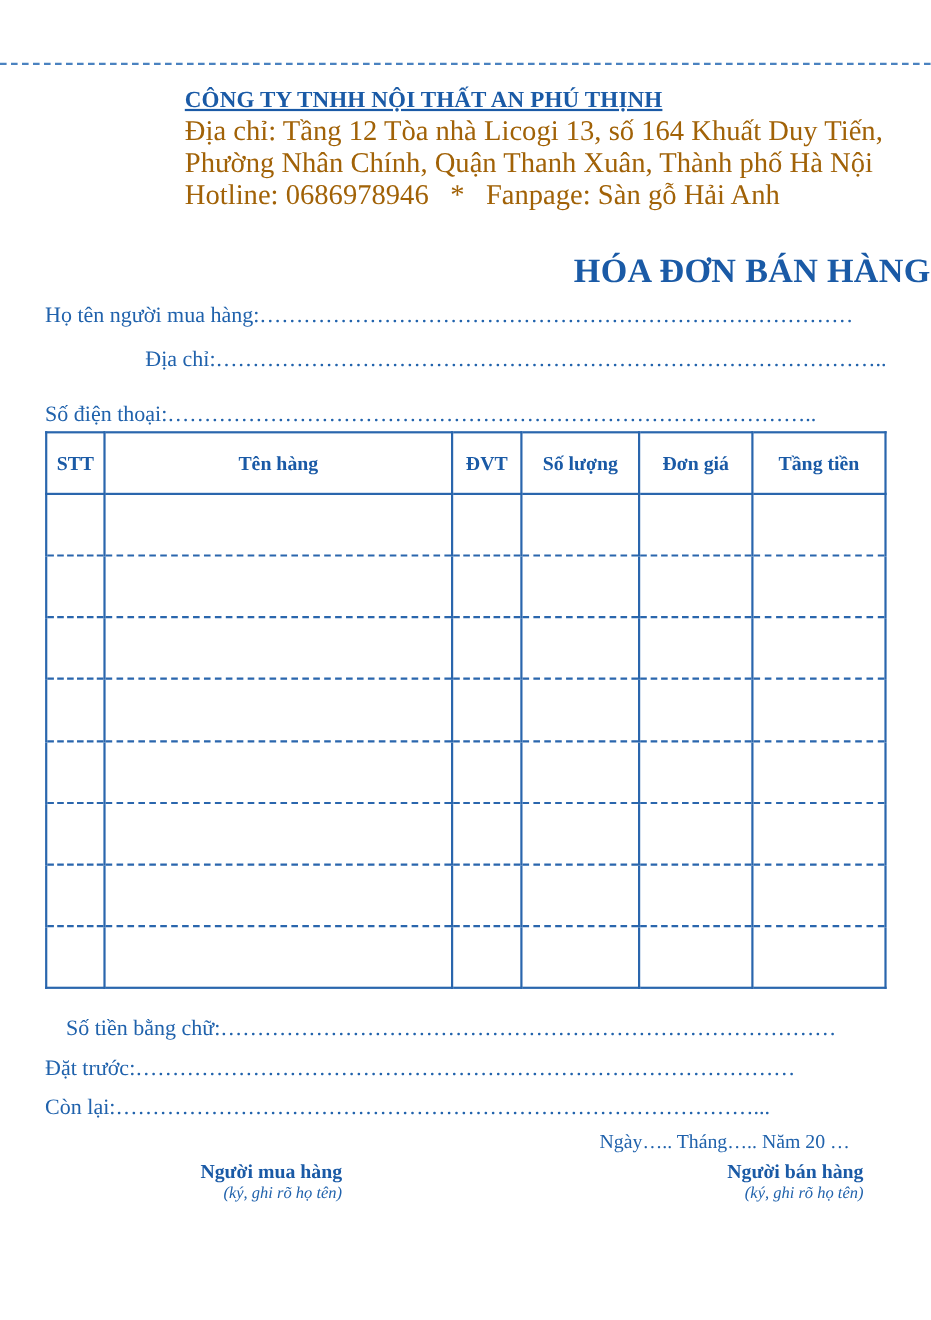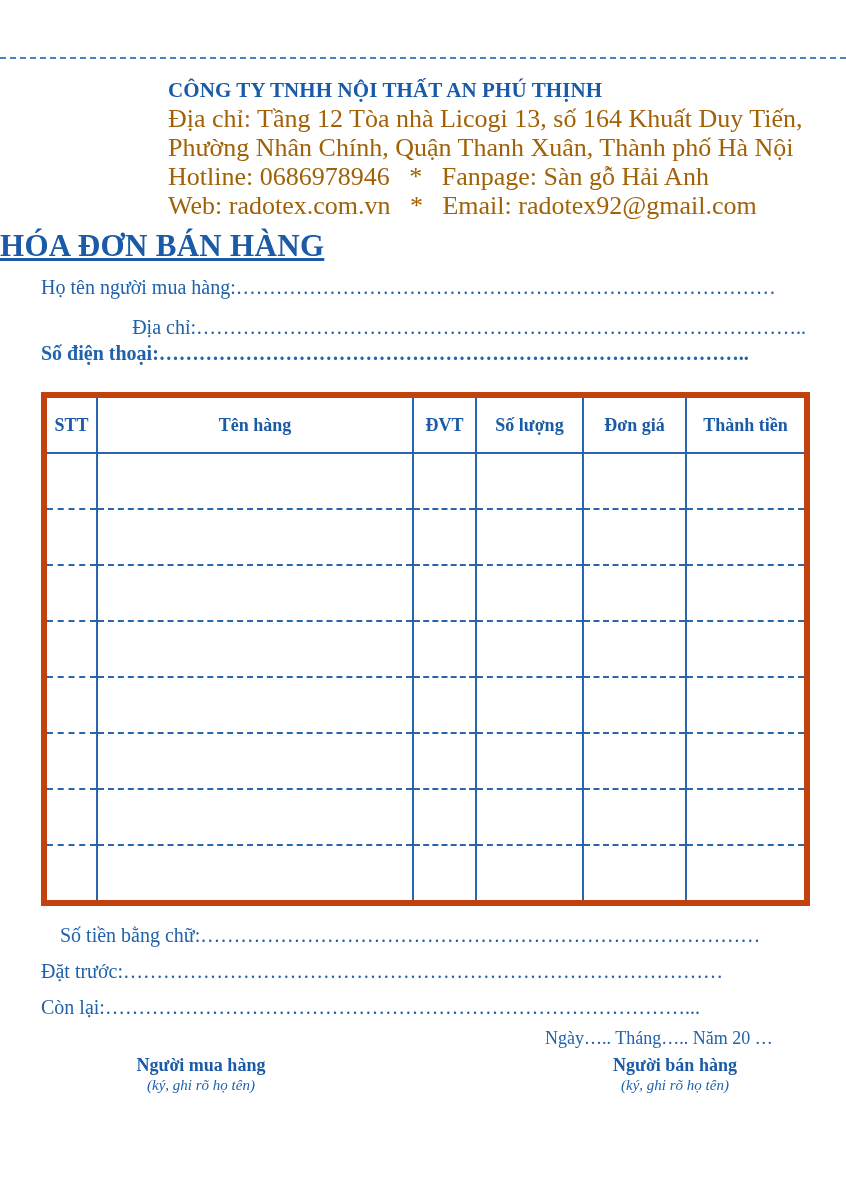--- a/index.html
+++ b/index.html
@@ -12,7 +12,7 @@
       border-top:2px dashed #4a82c0;
     }
     .header { position:absolute; left:168px; top:76px; }
-    .company { font-weight:bold; font-size:21px; line-height:28px; color:#1a5aa6; letter-spacing:0.1px; }
+    .company { font-weight:bold; font-size:21px; line-height:28px; color:#1a5aa6; letter-spacing:0.1px;text-decoration:underline; }
     .hline { font-size:26px; line-height:29px; color:#a16207; white-space:pre; }
     .title {
       position:absolute; left:0; width:846px; top:228px; text-align:left;

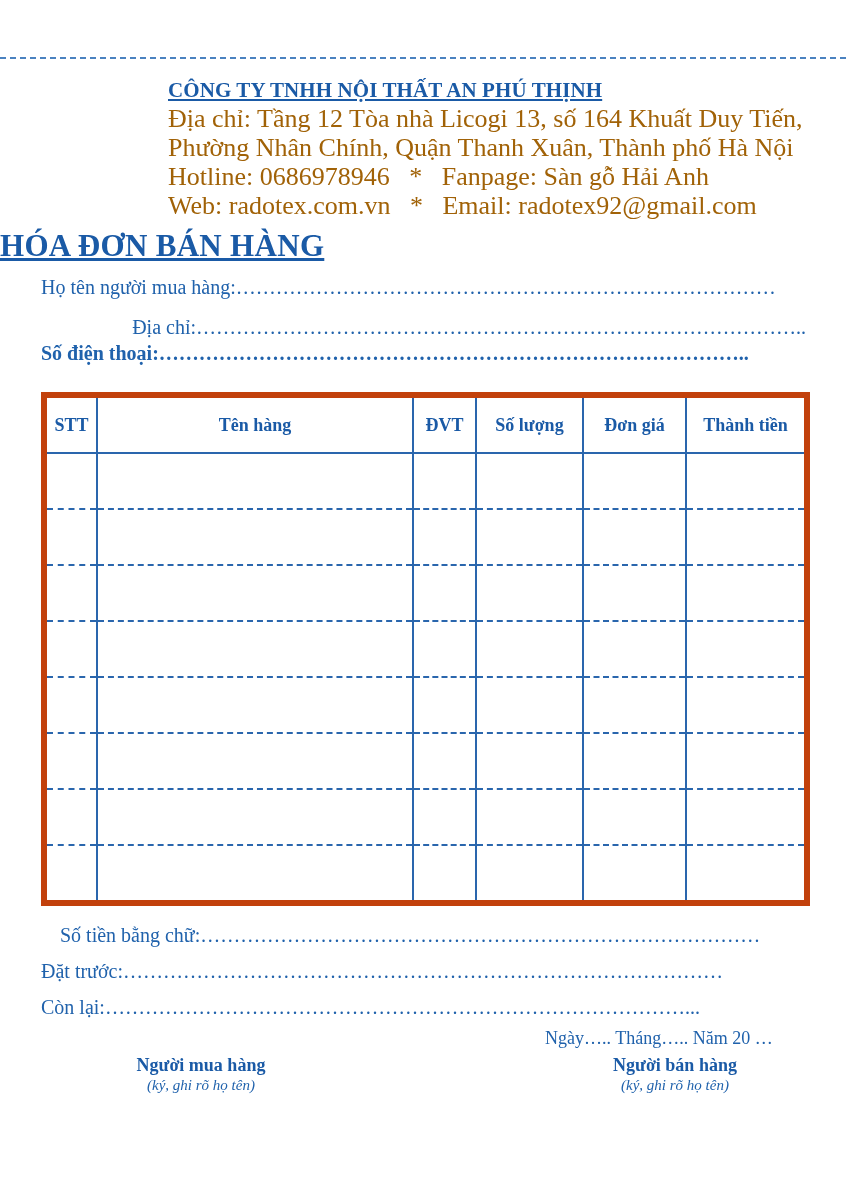--- a/index.html
+++ b/index.html
@@ -56,7 +56,6 @@
   <div class="hline">Địa chỉ: Tầng 12 Tòa nhà Licogi 13, số 164 Khuất Duy Tiến,</div>
   <div class="hline">Phường Nhân Chính, Quận Thanh Xuân, Thành phố Hà Nội</div>
   <div class="hline">Hotline: 0686978946   *   Fanpage: Sàn gỗ Hải Anh</div>
-  <div class="hline">Web: radotex.com.vn   *   Email: radotex92@gmail.com</div>
 </div>
 
 <div class="title">HÓA ĐƠN BÁN HÀNG</div>

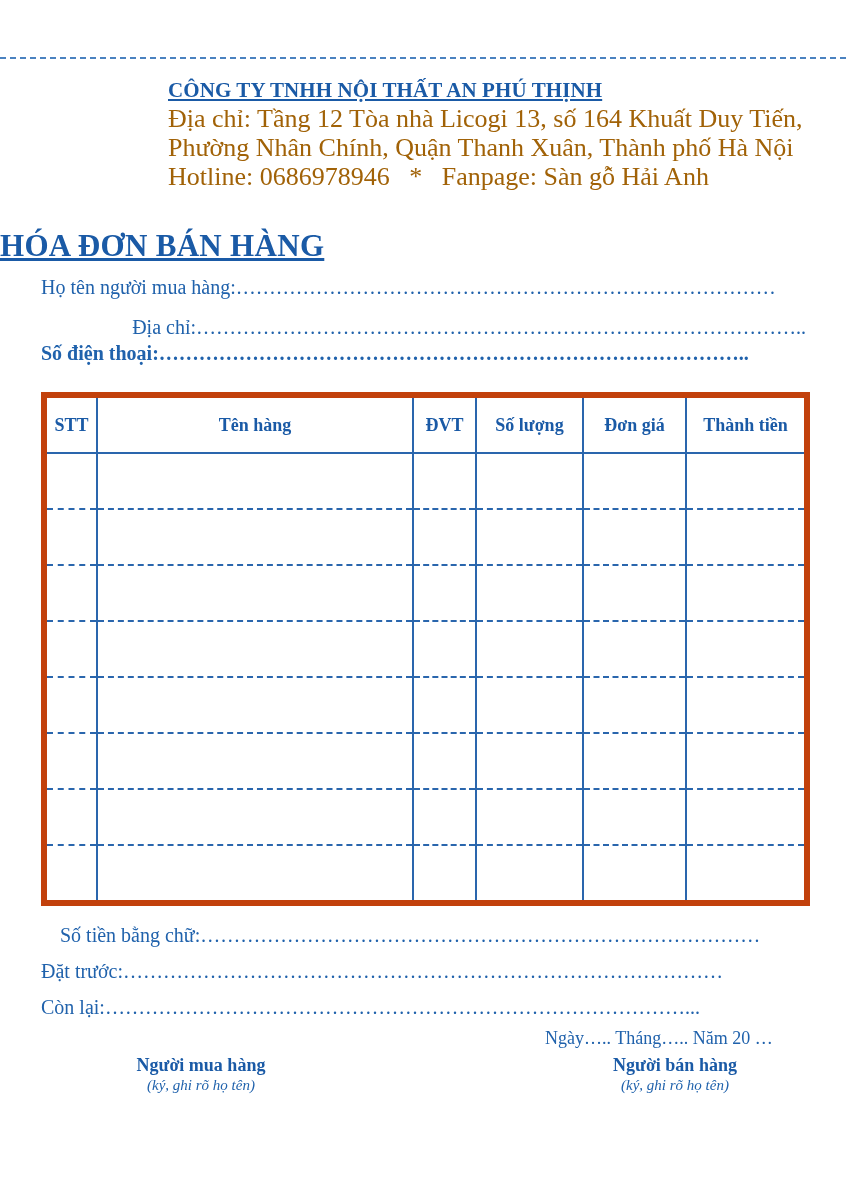--- a/index.html
+++ b/index.html
@@ -15,8 +15,8 @@
     .company { font-weight:bold; font-size:21px; line-height:28px; color:#1a5aa6; letter-spacing:0.1px;text-decoration:underline; }
     .hline { font-size:26px; line-height:29px; color:#a16207; white-space:pre; }
     .title {
-      position:absolute; left:0; width:846px; top:228px; text-align:left;
-      font-weight:bold; font-size:31px; color:#1a5aa6; letter-spacing:0.3px;text-decoration:underline;
+      position:absolute; left:0; width:846px; top:228px; text-align:right;
+      font-weight:bold; font-size:31px; color:#1a5aa6; letter-spacing:0.3px;
     }
     .field {
       position:absolute; left:41px; width:765px; font-size:20px; line-height:26px;

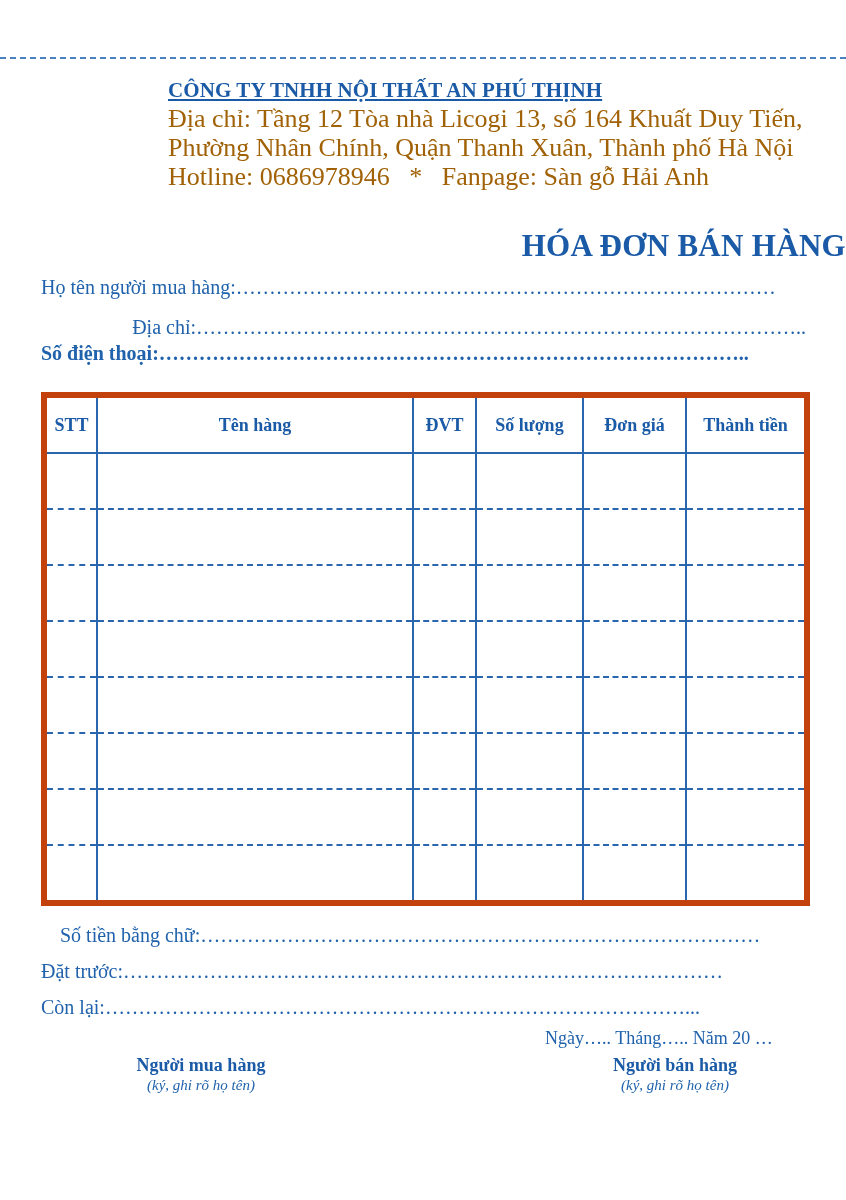--- a/index.html
+++ b/index.html
@@ -66,7 +66,7 @@
 <div class="field" style="top:314px;text-align:right;">
   <span>Địa chỉ:</span><span class="dots">………………………………………………………………………………..</span>
 </div>
-<div class="field" style="top:340px;font-weight:bold;">
+<div class="field" style="top:364px;">
   <span>Số điện thoại:</span><span class="dots">……………………………………………………………………………..</span>
 </div>
 

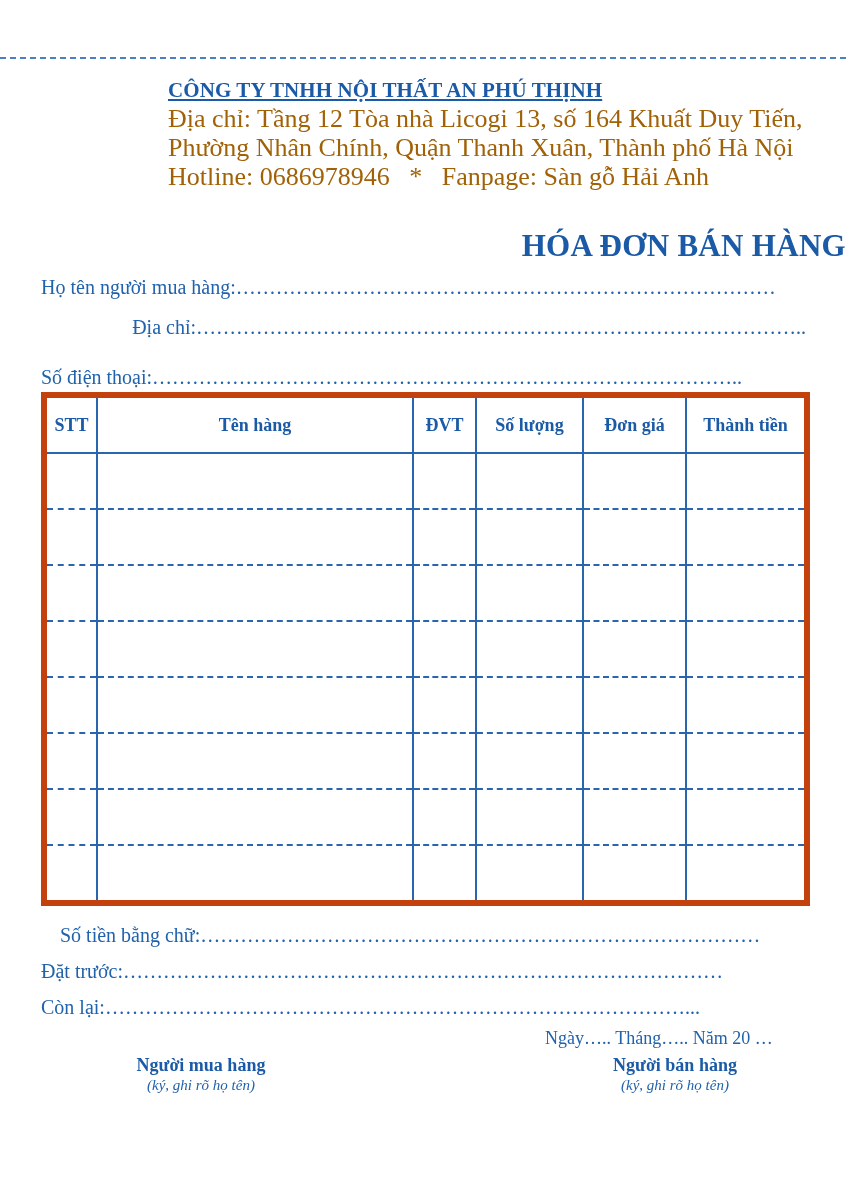--- a/index.html
+++ b/index.html
@@ -25,7 +25,7 @@
     .field .dots { letter-spacing:0px; }
     table.items {
       position:absolute; left:41px; top:392px; width:763px; height:507px;
-      border-collapse:collapse; border:6px solid #c2410c;
+      border-collapse:collapse; border:2px solid #c2410c;
       table-layout:fixed;
     }
     table.items th {

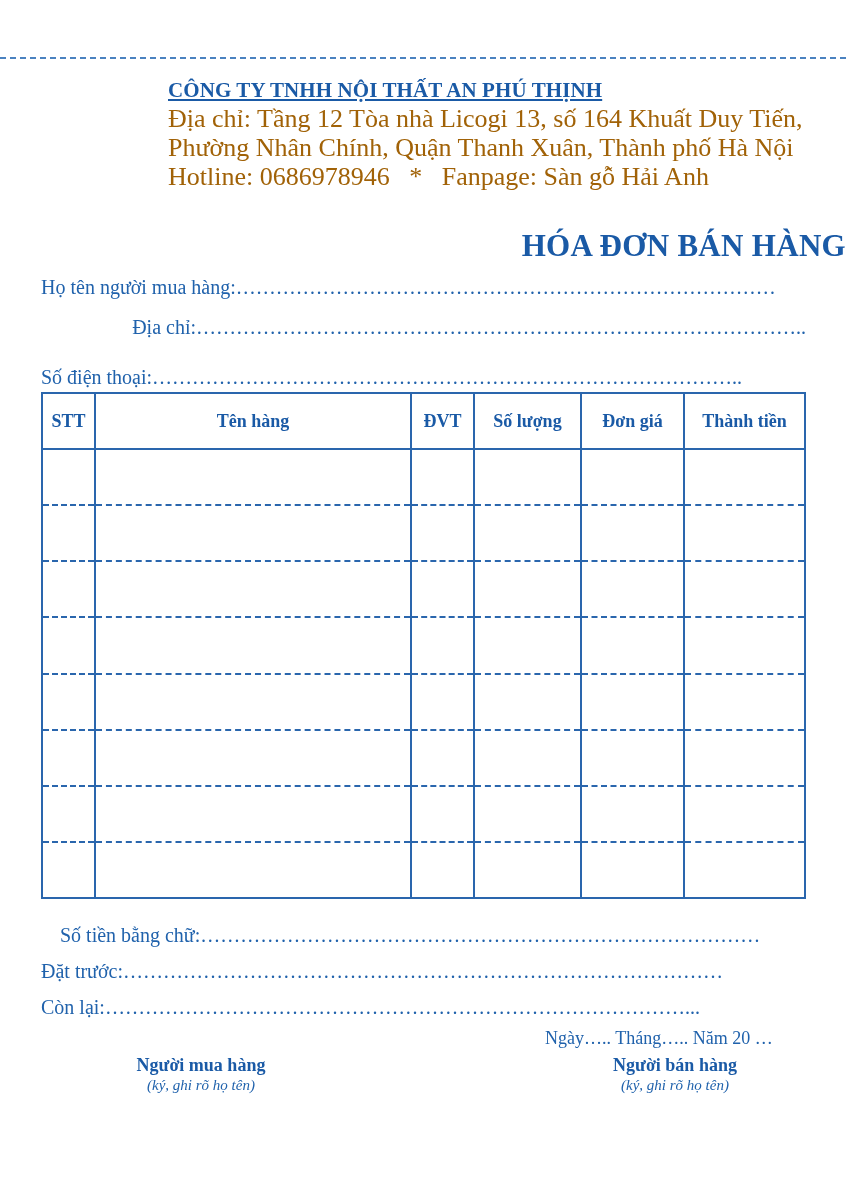--- a/index.html
+++ b/index.html
@@ -86,7 +86,7 @@
       <th>ĐVT</th>
       <th>Số lượng</th>
       <th>Đơn giá</th>
-      <th>Thành tiền</th>
+      <th>Tầng tiền</th>
     </tr>
   </thead>
   <tbody>

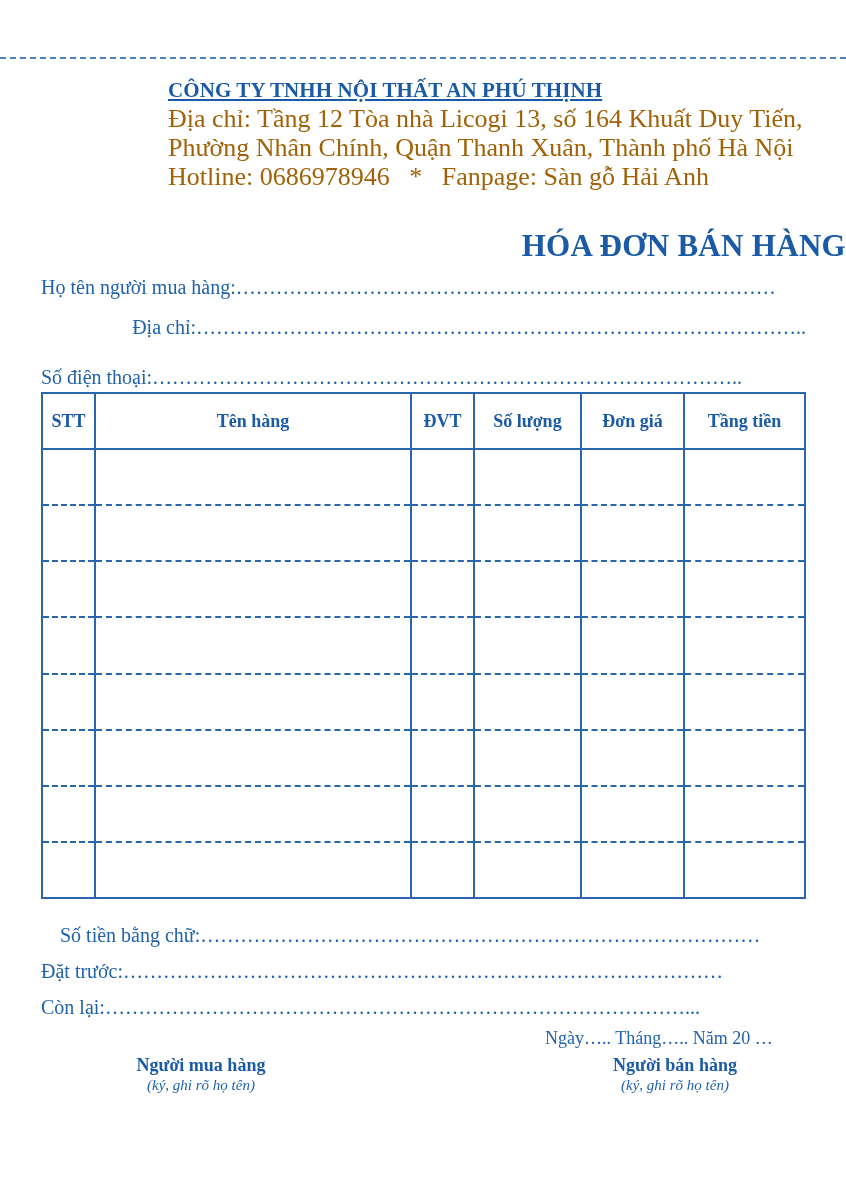--- a/index.html
+++ b/index.html
@@ -42,7 +42,7 @@
     .date-line {
       position:absolute; left:545px; top:1028px; font-size:18px; color:#2062ac; white-space:pre;
     }
-    .sign { position:absolute; text-align:center; width:220px; }
+    .sign { position:absolute; text-align:right; width:220px; }
     .sign .role { font-weight:bold; font-size:18px; line-height:22px; color:#1a5aa6; }
     .sign .hint { font-style:italic; font-size:15px; line-height:18px; color:#2062ac; }
   </style>

